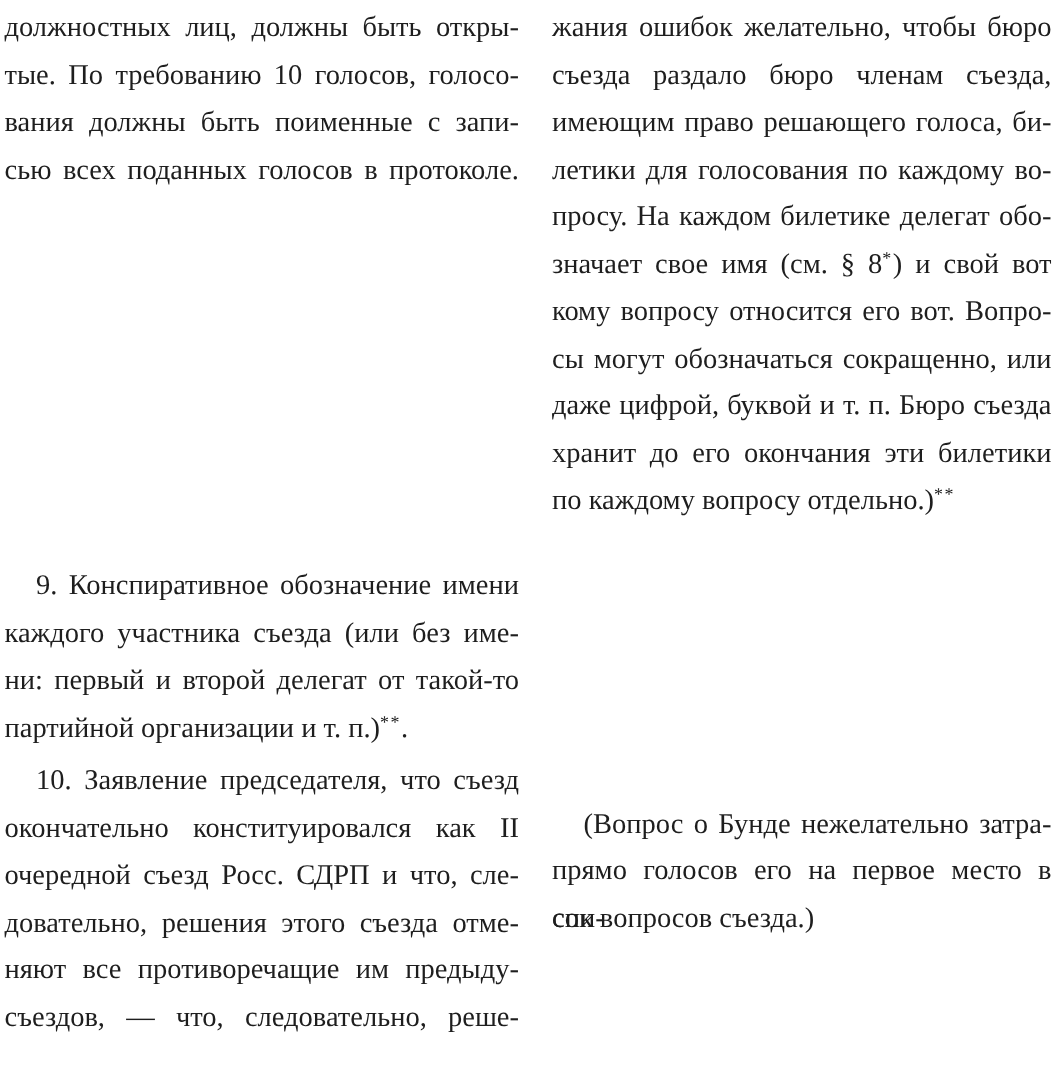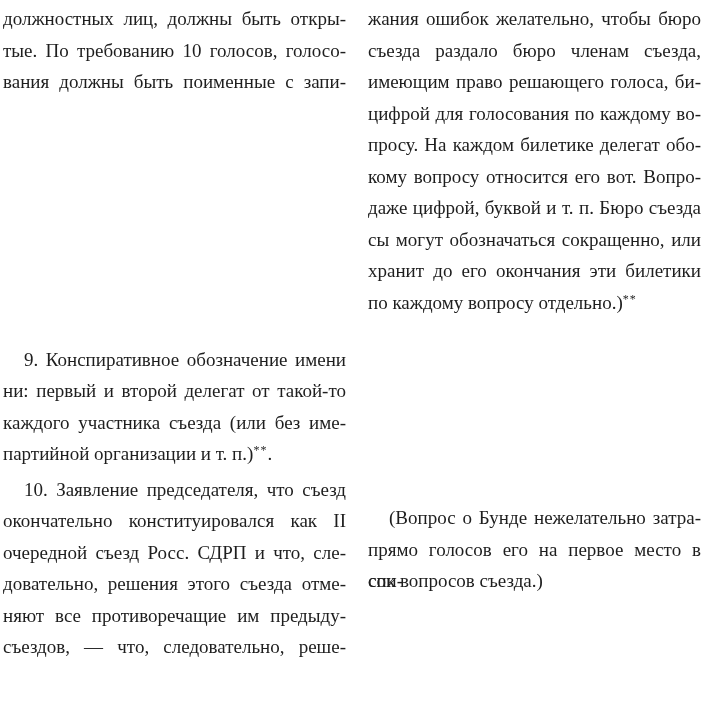--- a/index.html
+++ b/index.html
@@ -57,6 +57,7 @@
         <div class="line"><span class="">должностных лиц, должны быть откры-</span></div>
         <div class="line"><span class="">тые. По требованию 10 голосов, голосо-</span></div>
         <div class="line"><span class="">вания должны быть поименные с запи-</span></div>
+        <div class="line"><span class="">сью всех поданных голосов в протоколе.</span></div>
       </div>
       <div class="gap" style="height: 246px;"></div>
       <div class="paragraph">

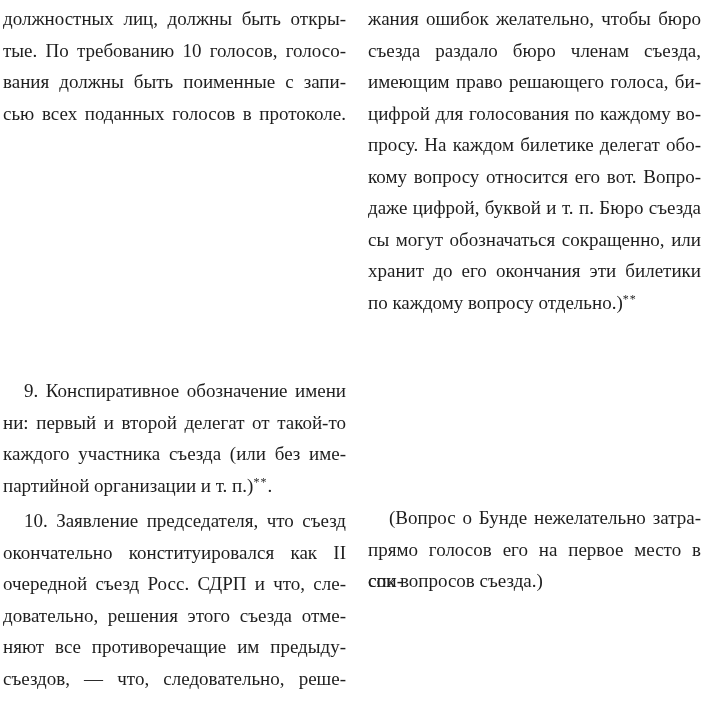--- a/index.html
+++ b/index.html
@@ -80,7 +80,7 @@
         <div class="line"><span class="">жания ошибок желательно, чтобы бюро</span></div>
         <div class="line"><span class="">съезда раздало бюро членам съезда,</span></div>
         <div class="line"><span class="">имеющим право решающего голоса, би-</span></div>
-        <div class="line"><span class="">цифрой для голосования по каждому во-</span></div>
+        <div class="line"><span class="">летики для голосования по каждому во-</span></div>
         <div class="line"><span class="">просу. На каждом билетике делегат обо-</span></div>
         <div class="line"><span class="">кому вопросу относится его вот. Вопро-</span></div>
         <div class="line"><span class="">даже цифрой, буквой и т. п. Бюро съезда</span></div>

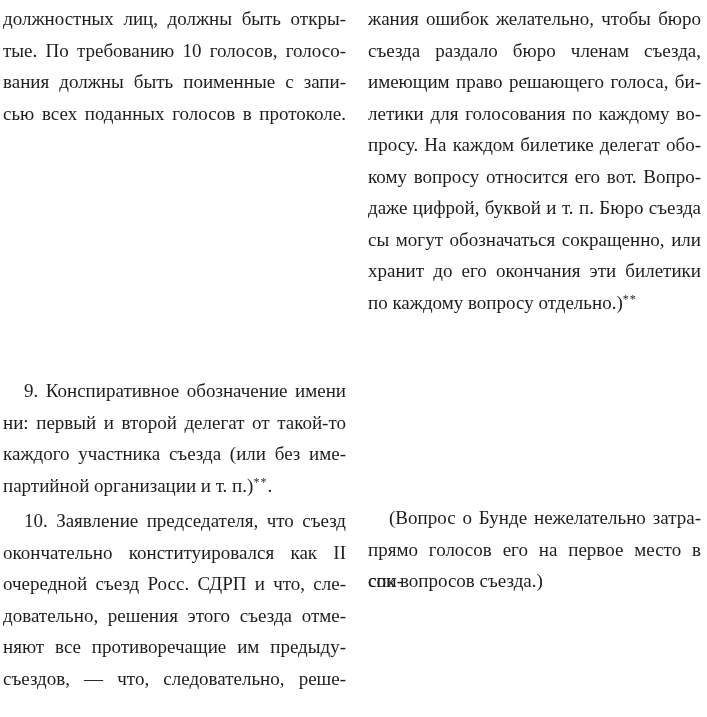--- a/index.html
+++ b/index.html
@@ -82,6 +82,7 @@
         <div class="line"><span class="">имеющим право решающего голоса, би-</span></div>
         <div class="line"><span class="">летики для голосования по каждому во-</span></div>
         <div class="line"><span class="">просу. На каждом билетике делегат обо-</span></div>
+        <div class="line"><span class="">значает свое имя (см. § 8</span><span class="seg-sup">*</span><span class="">) и свой вот</span></div>
         <div class="line"><span class="">кому вопросу относится его вот. Вопро-</span></div>
         <div class="line"><span class="">даже цифрой, буквой и т. п. Бюро съезда</span></div>
         <div class="line"><span class="">сы могут обозначаться сокращенно, или</span></div>

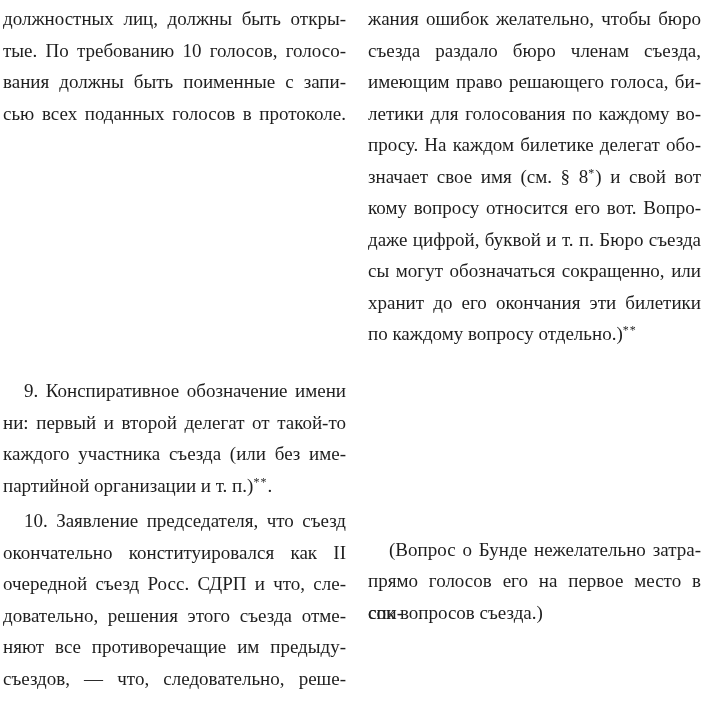--- a/index.html
+++ b/index.html
@@ -84,8 +84,8 @@
         <div class="line"><span class="">просу. На каждом билетике делегат обо-</span></div>
         <div class="line"><span class="">значает свое имя (см. § 8</span><span class="seg-sup">*</span><span class="">) и свой вот</span></div>
         <div class="line"><span class="">кому вопросу относится его вот. Вопро-</span></div>
+        <div class="line"><span class="">сы могут обозначаться сокращенно, или</span></div>
         <div class="line"><span class="">даже цифрой, буквой и т. п. Бюро съезда</span></div>
-        <div class="line"><span class="">сы могут обозначаться сокращенно, или</span></div>
         <div class="line"><span class="">хранит до его окончания эти билетики</span></div>
         <div class="line last"><span class="">по каждому вопросу отдельно.)</span><span class="seg-sup">**</span></div>
       </div>

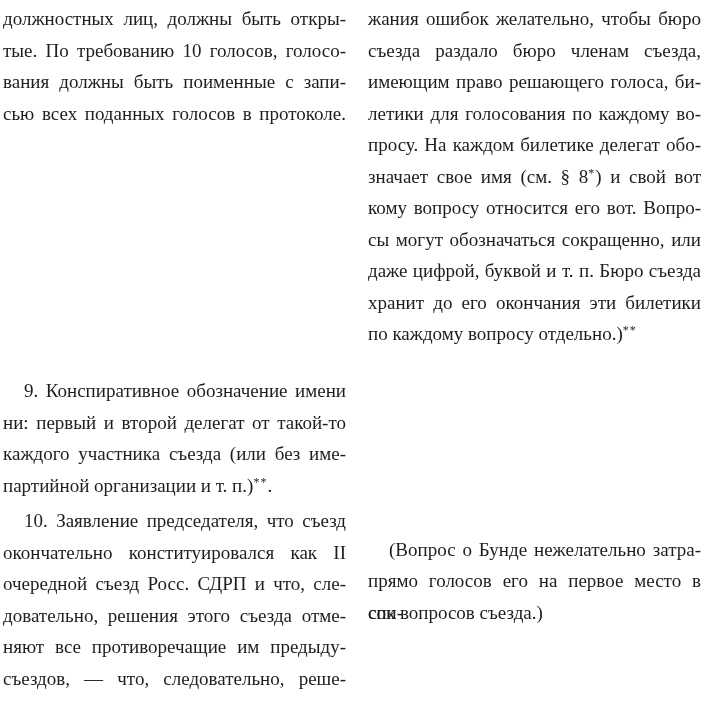--- a/index.html
+++ b/index.html
@@ -62,8 +62,8 @@
       <div class="gap" style="height: 246px;"></div>
       <div class="paragraph">
         <div class="line indent"><span class="">9. Конспиративное обозначение имени</span></div>
+        <div class="line"><span class="">каждого участника съезда (или без име-</span></div>
         <div class="line"><span class="">ни: первый и второй делегат от такой-то</span></div>
-        <div class="line"><span class="">каждого участника съезда (или без име-</span></div>
         <div class="line last"><span class="">партийной организации и т. п.)</span><span class="seg-sup">**</span><span class="">.</span></div>
       </div>
       <div class="paragraph" style="margin-top: 4px;">

